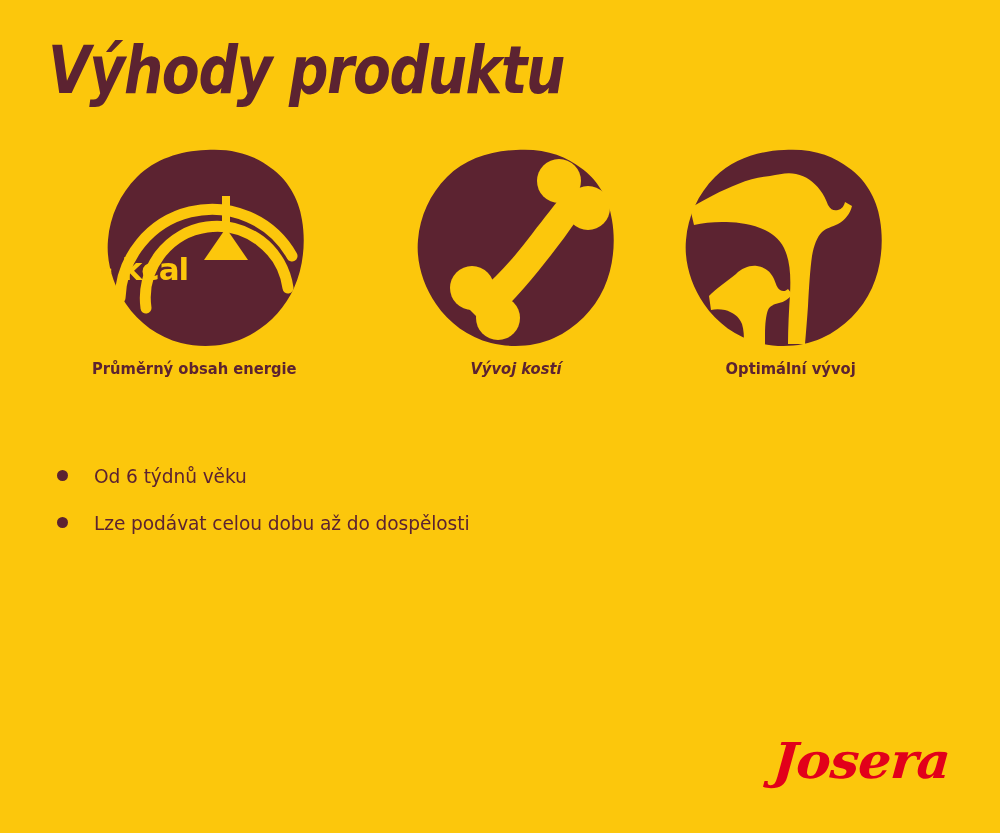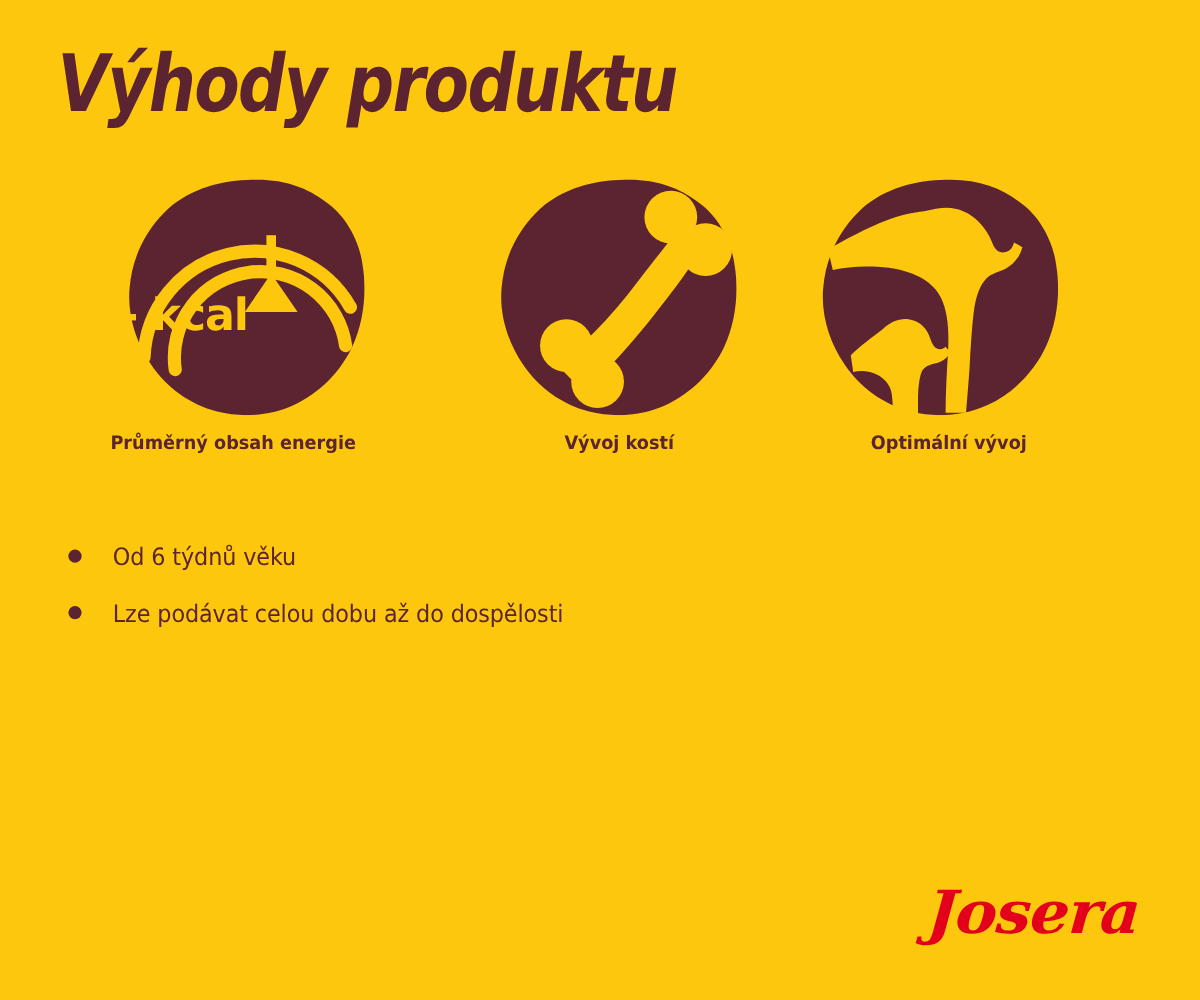--- a/index.html
+++ b/index.html
@@ -84,9 +84,9 @@
   .kcal-text {
     position: absolute;
     left: 44px;
-    top: 93px;
+    top: 103px;
     font-family: "DejaVu Sans", sans-serif;
-    font-size: 37px;
+    font-size: 31px;
     font-weight: 700;
     color: #FCC70C;
     letter-spacing: -1px;

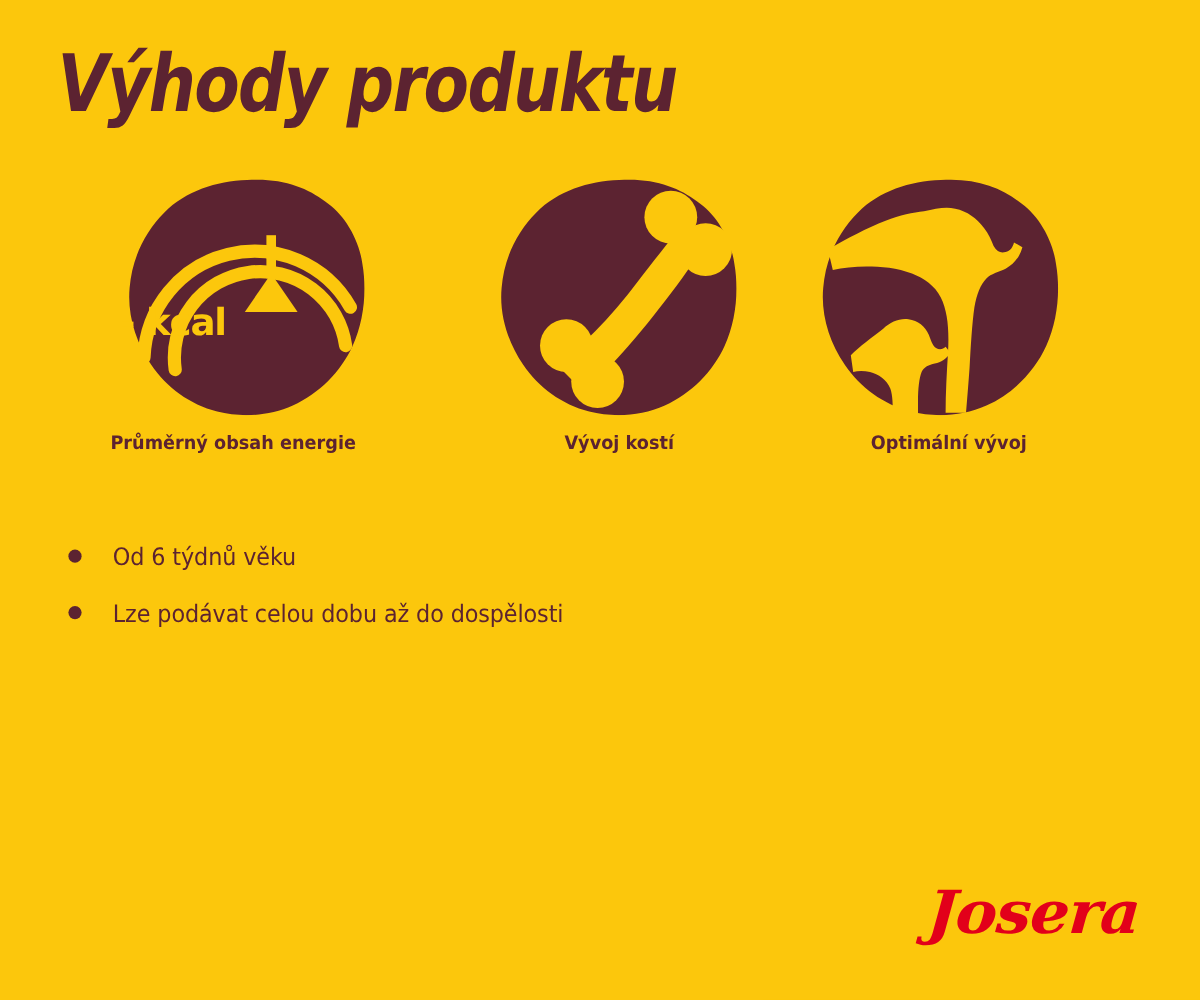--- a/index.html
+++ b/index.html
@@ -53,7 +53,7 @@
     height: 250px;
   }
   .icon-cell.cell-0 { left: 56px; }
-  .icon-cell.cell-1 { left: 366px; }
+  .icon-cell.cell-1 { left: 366px; font-style: italic; }
   .icon-cell.cell-2 { left: 634px; }
 
   .icon-art {

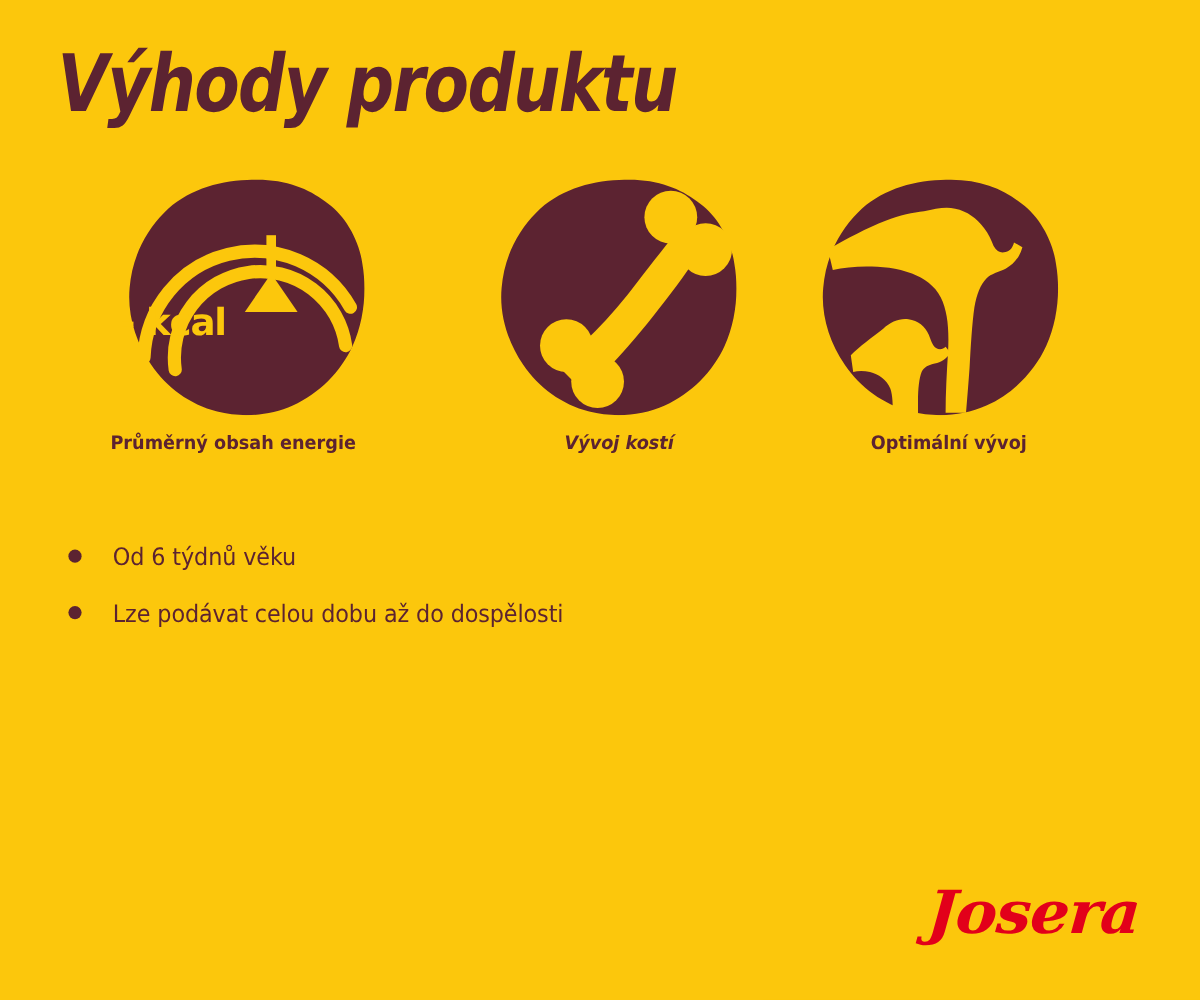--- a/index.html
+++ b/index.html
@@ -98,7 +98,7 @@
   #bullets {
     position: absolute;
     left: 52px;
-    top: 440px;
+    top: 452px;
     width: 900px;
   }
   .bullet-row {

